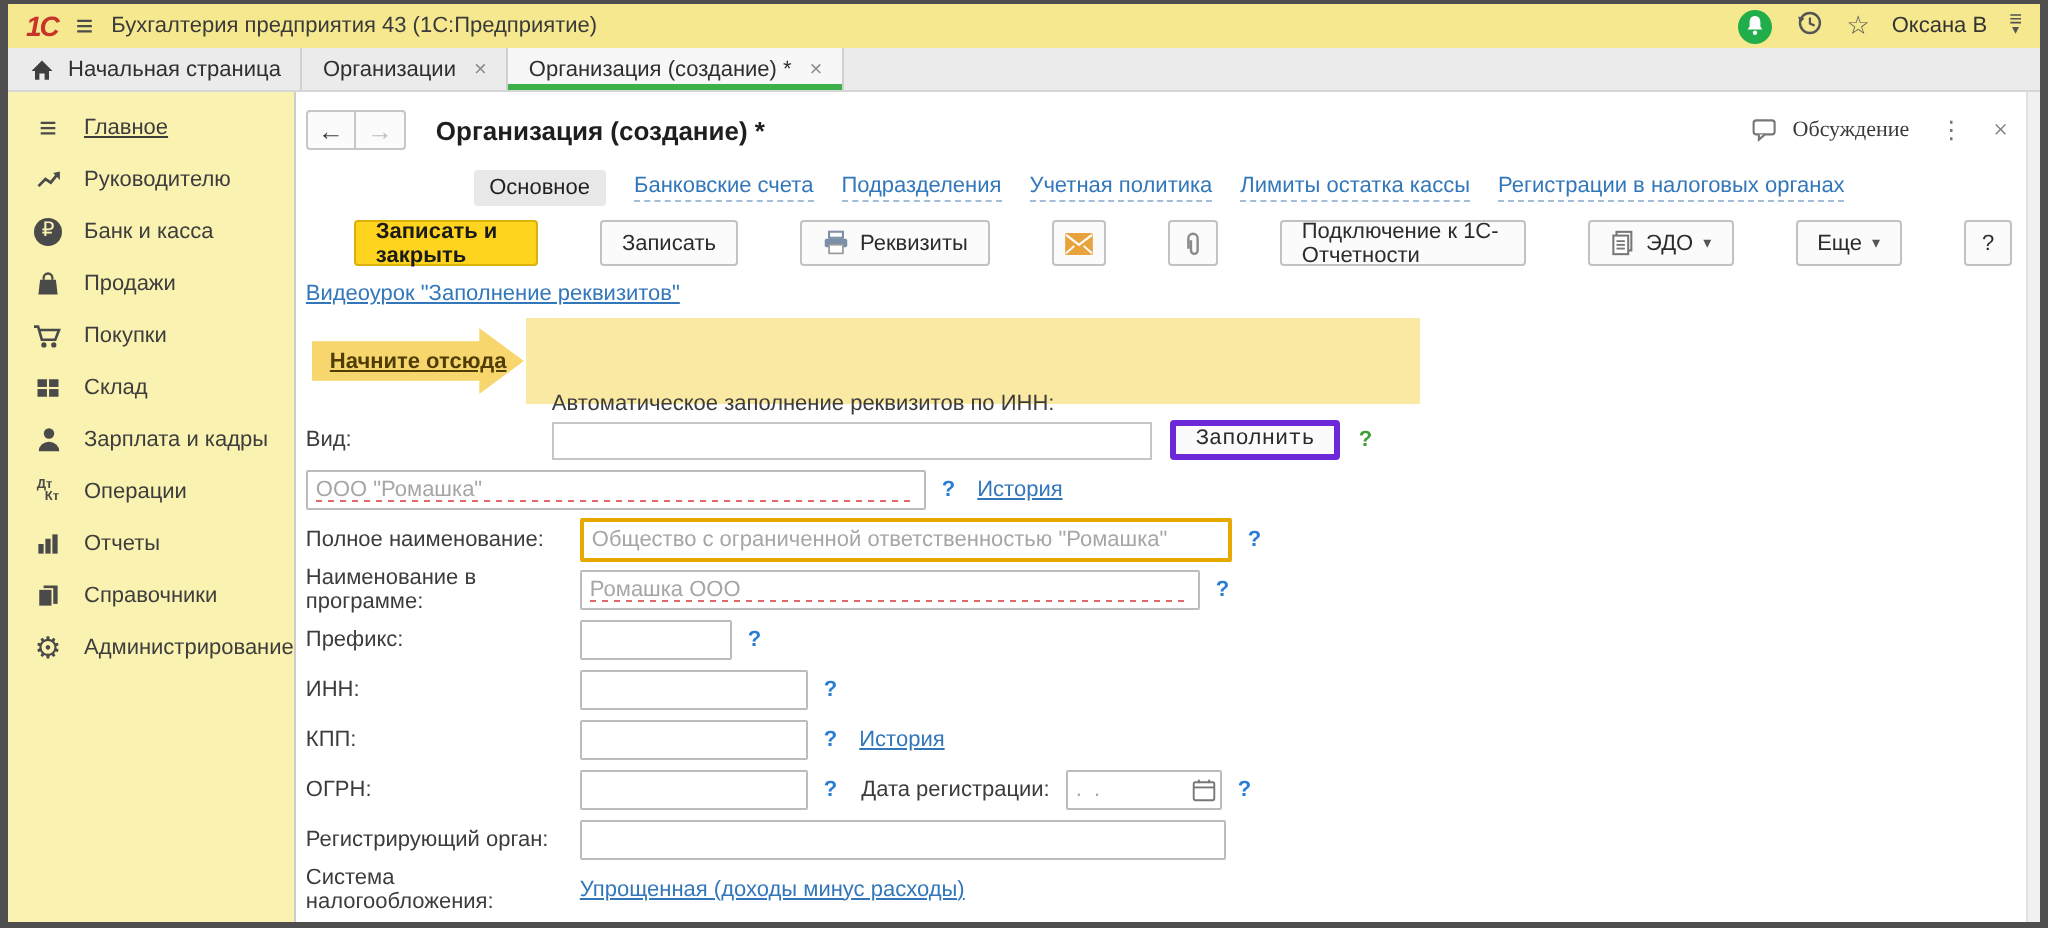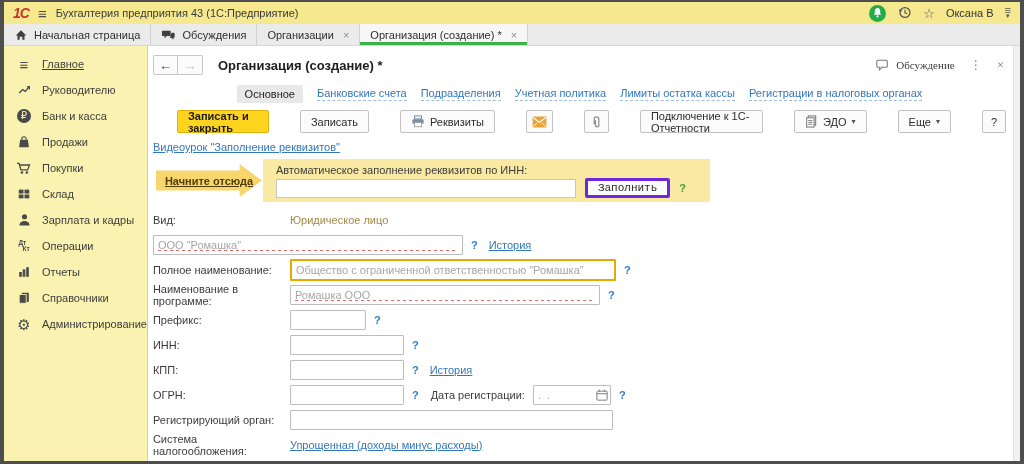--- a/index.html
+++ b/index.html
@@ -142,13 +142,6 @@
       <span>Начальная страница</span>
     </div>
     <div class="tab">
-      <svg width="15" height="14" viewBox="0 0 16 16">
-            <path d="M1.5 3 h8 a1 1 0 0 1 1 1 v4 a1 1 0 0 1 -1 1 H6 L3.5 12 V9 H1.5 a1 1 0 0 1 -1 -1 V4 a1 1 0 0 1 1 -1 z" fill="#3f3f3f"></path>
-            <path d="M11.5 5.5 h2.5 a1 1 0 0 1 1 1 v3.5 a1 1 0 0 1 -1 1 h-0.5 v2 l-2.5 -2 h-1.5" fill="#3f3f3f"></path>
-          </svg>
-      <span>Обсуждения</span>
-    </div>
-    <div class="tab">
       <span>Организации</span>
       <span class="close">×</span>
     </div>

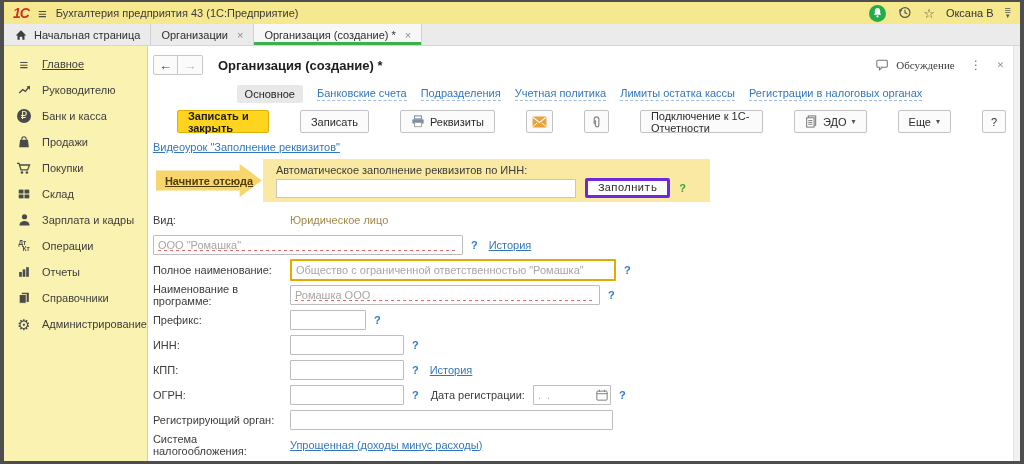--- a/index.html
+++ b/index.html
@@ -73,7 +73,7 @@
     clip-path:polygon(0 20%, 79% 20%, 79% 0, 100% 50%, 79% 100%, 79% 80%, 0 80%);
     display:flex; align-items:center; padding-left:9px; font-weight:bold; color:#4f3d04;text-decoration:underline; }
   .hint-box { margin-left:110px; width:447px; height:43px; background:#fae9a2; padding:5px 0 0 13px; }
-  .hint-label { color:#3c3c3c; }
+  .hint-label { color:#3c3c3c;margin-top:32px; }
   .hint-inputrow { display:flex; align-items:center; gap:9px; margin-top:2px; }
   .hint-input { width:300px; height:19px; border:1px solid #c6c6c6; background:#fff; padding:0 4px; font-size:11px; }
   .fill-btn { height:20px; border:3px solid #6d28d9; border-radius:2px; background:#fbfbfb; padding:0 10px; color:#2b2b2b; display:inline-flex; align-items:center;font-family:Liberation Mono, monospace; }

